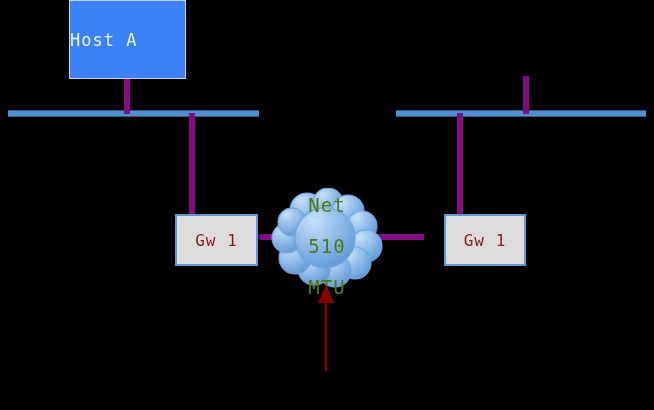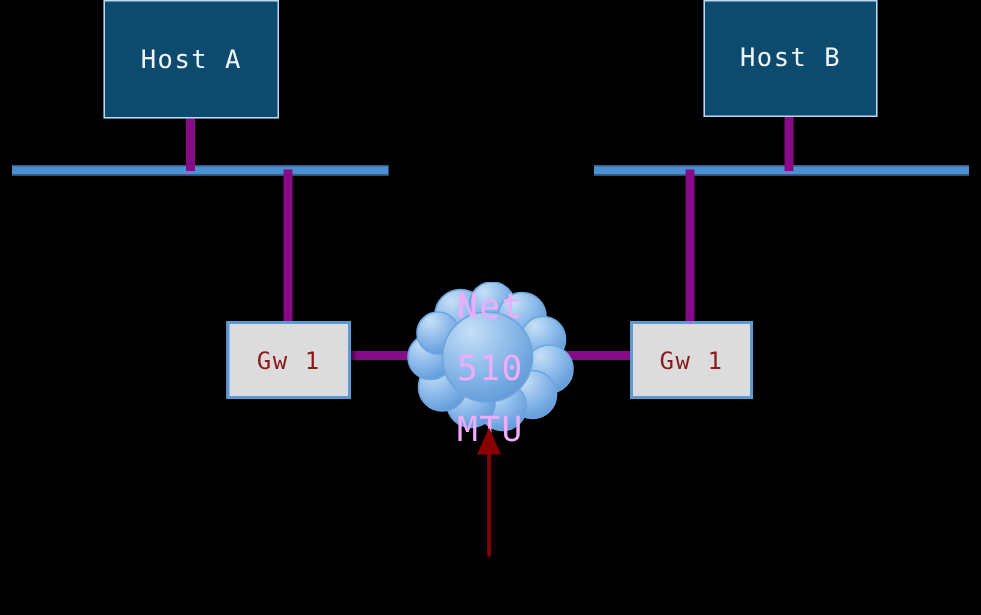--- a/index.html
+++ b/index.html
@@ -20,11 +20,10 @@
   .host-box {
     position: absolute;
     box-sizing: border-box;
-    background: #0c4a6e;
+    background: #3b82f6;
     border: 1px solid #bcd7ef;
     display: flex;
     align-items: center;
-    justify-content: center;
   }
   .host-label {
     color: #eef4fb;

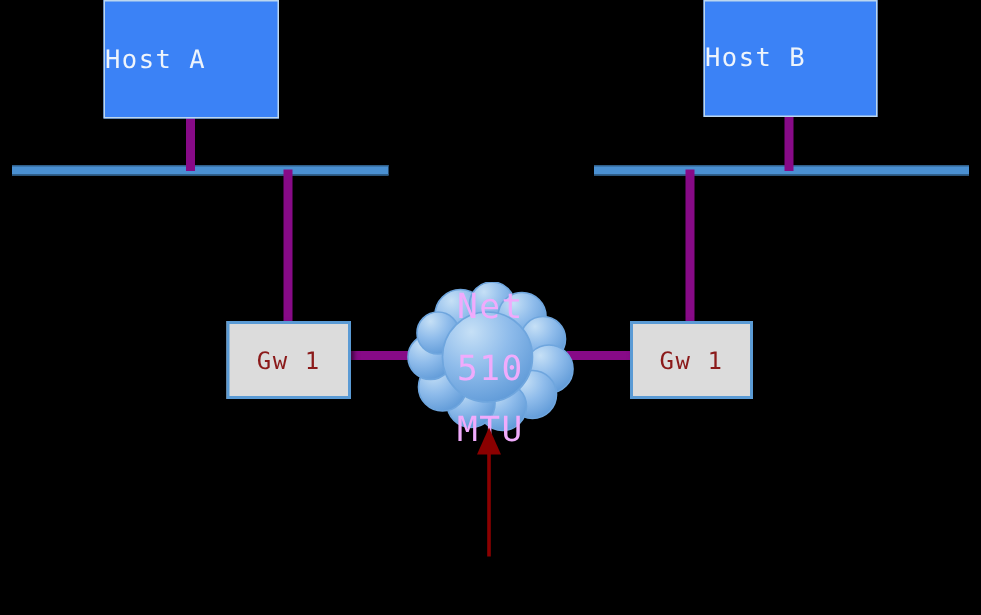--- a/index.html
+++ b/index.html
@@ -125,9 +125,6 @@
     <span class="host-label">Host A</span>
   </div>
 
-  <div class="host-box" style="left:469px; top:0px; width:116px; height:78px;">
-    <span class="host-label">Host B</span>
-  </div>
 
   <div class="gw-box" style="left:151px; top:214px; width:83px; height:52px;">
     <span class="gw-label">Gw 1</span>

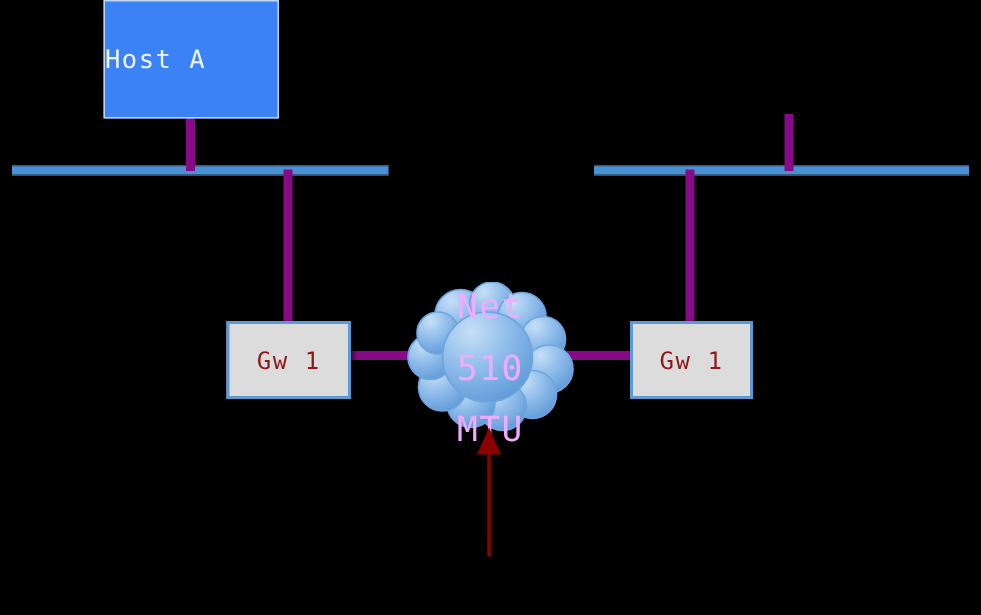--- a/index.html
+++ b/index.html
@@ -92,8 +92,8 @@
     pointer-events: none;
   }
   .cloud-line {
-    color: #f0abfc;
-    font-size: 23px;
+    color: #4d7c0f;
+    font-size: 19px;
     line-height: 25px;
     letter-spacing: 1px;
     white-space: pre;

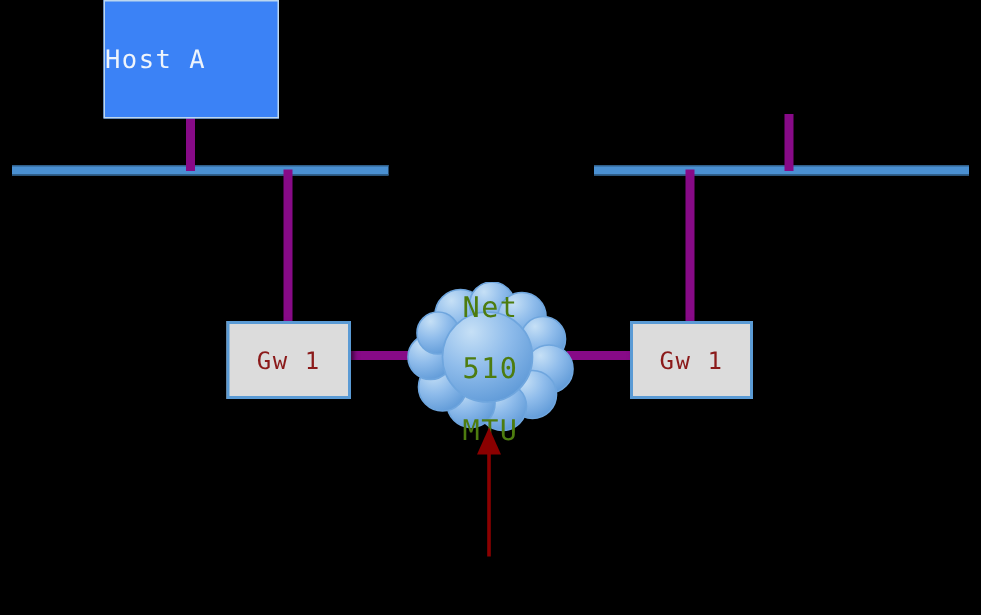--- a/index.html
+++ b/index.html
@@ -64,6 +64,7 @@
     align-items: center;
     justify-content: center;
     box-shadow: 2px 2px 3px rgba(0,0,0,0.55);
+    margin-left: 24px;
   }
   .gw-label {
     color: #8b1a1a;

